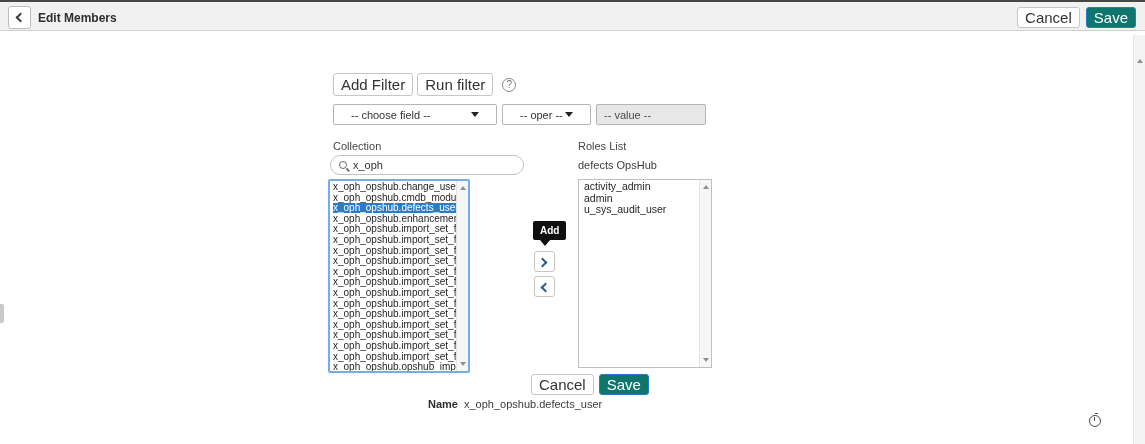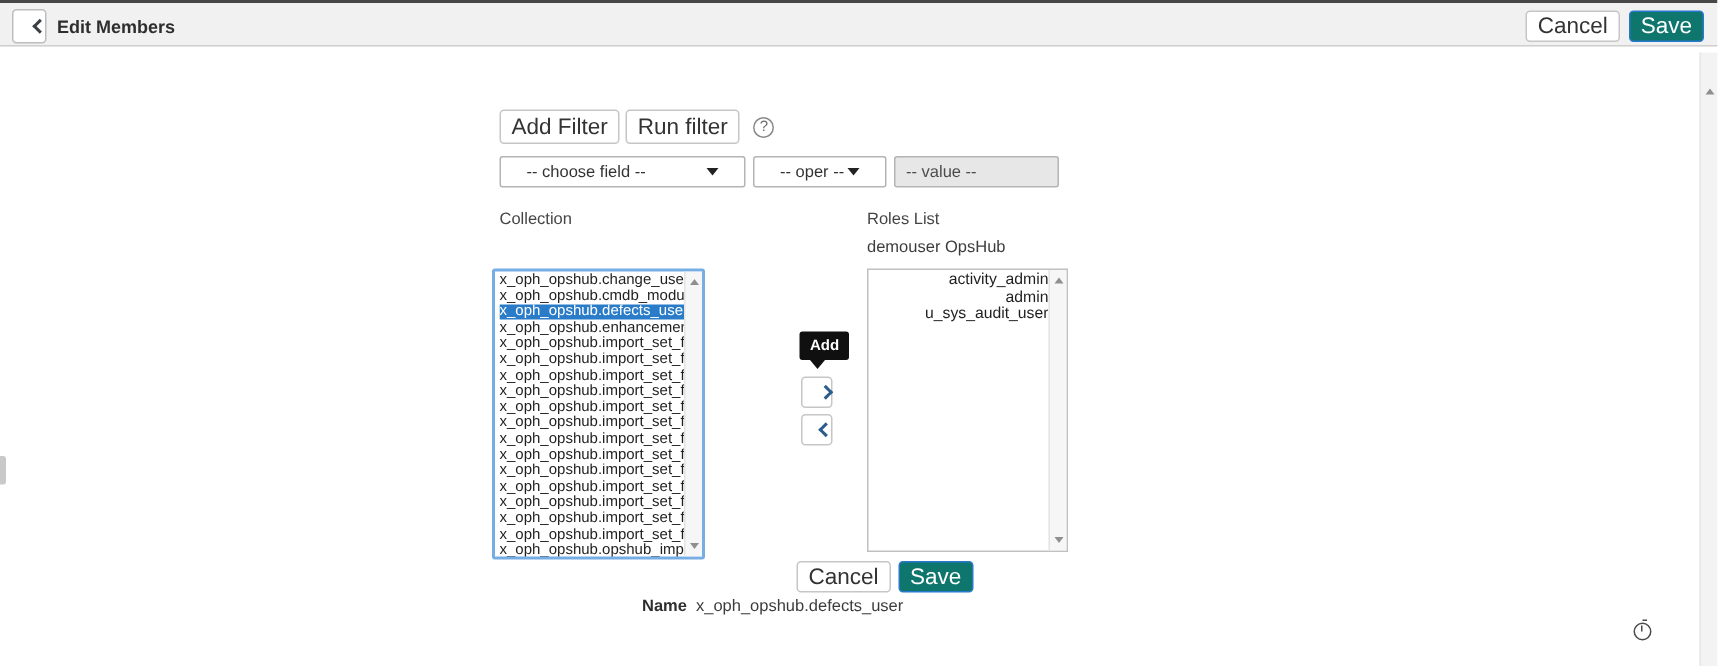--- a/index.html
+++ b/index.html
@@ -4,7 +4,7 @@
 <style>
   * { margin:0; padding:0; box-sizing:border-box; }
   html,body { width:1145px; height:444px; background:#fff; font-family:"Liberation Sans", sans-serif; overflow:hidden; }
-  #app { position:relative; width:1013px; height:444px; background:#fff;text-align:right; }
+  #app { position:relative; width:1013px; height:444px; background:#fff; }
 
   
   .header { position:absolute; left:0; top:0; width:1145px; height:31px;

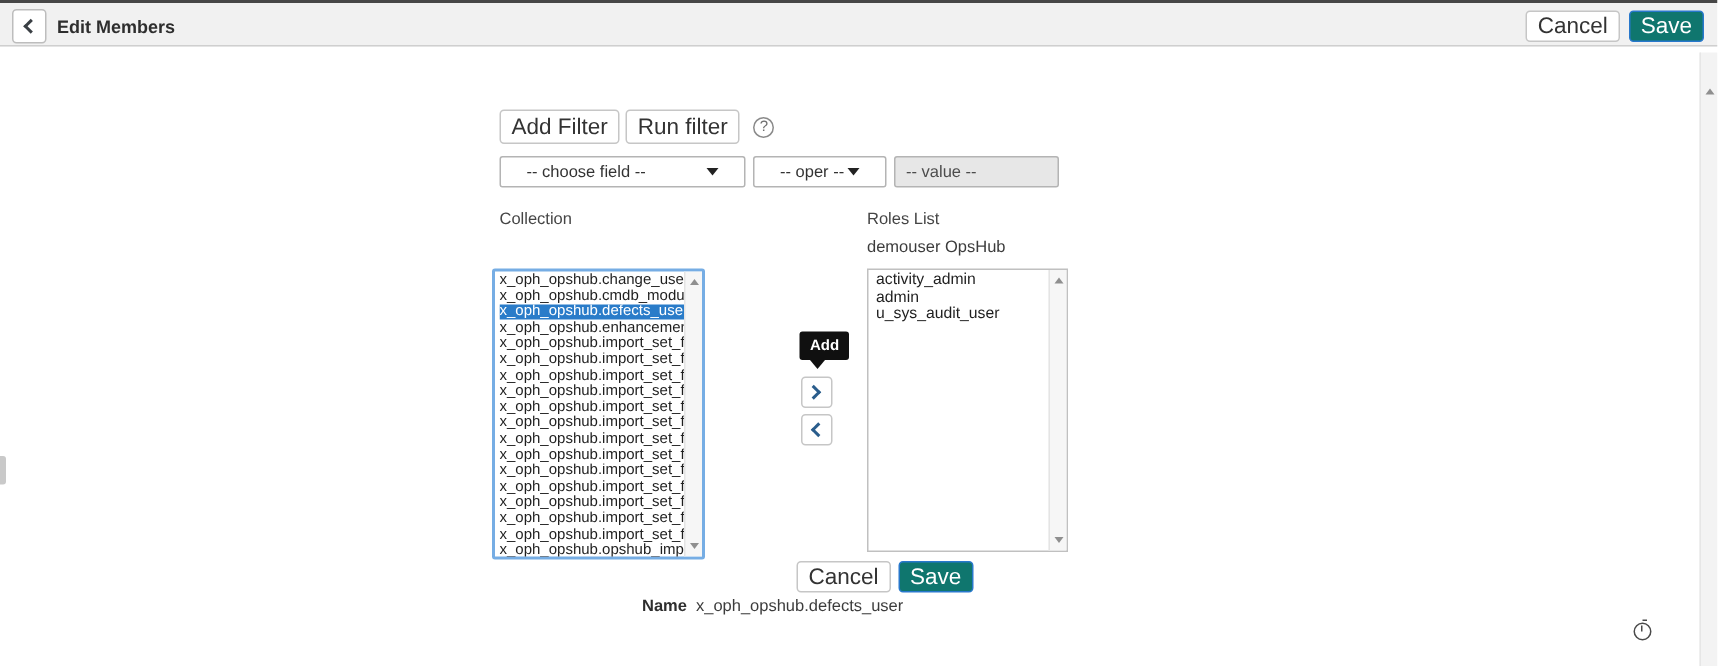--- a/index.html
+++ b/index.html
@@ -127,6 +127,10 @@
   </div>
 
   <div class="lbl" style="left:333px; top:140px;">Collection</div>
+  <div class="search">
+    <span class="mag"></span>
+    <span class="search-text">x_oph</span>
+  </div>
 
   <div class="listbox-left">
     <div class="rows">

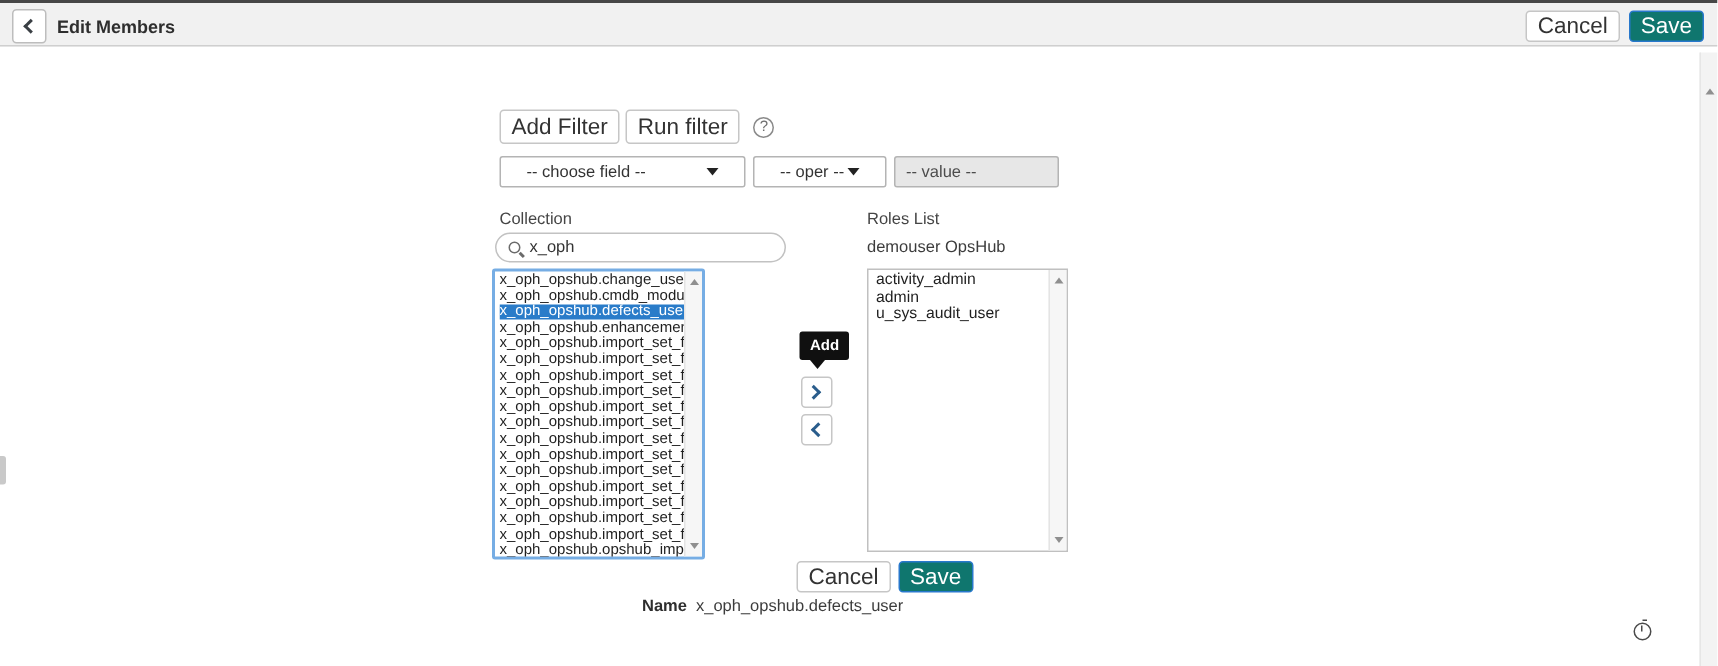--- a/index.html
+++ b/index.html
@@ -169,7 +169,7 @@
   </div>
 
   <div class="lbl" style="left:578px; top:140px;">Roles List</div>
-  <div class="lbl" style="left:578px; top:159px; color:#3c3c3c;">demouser OpsHub</div>
+  <div class="lbl" style="left:578px; top:159px; color:#3c3c3c;">defects OpsHub</div>
 
   <div class="listbox-right">
     <div class="rows">

